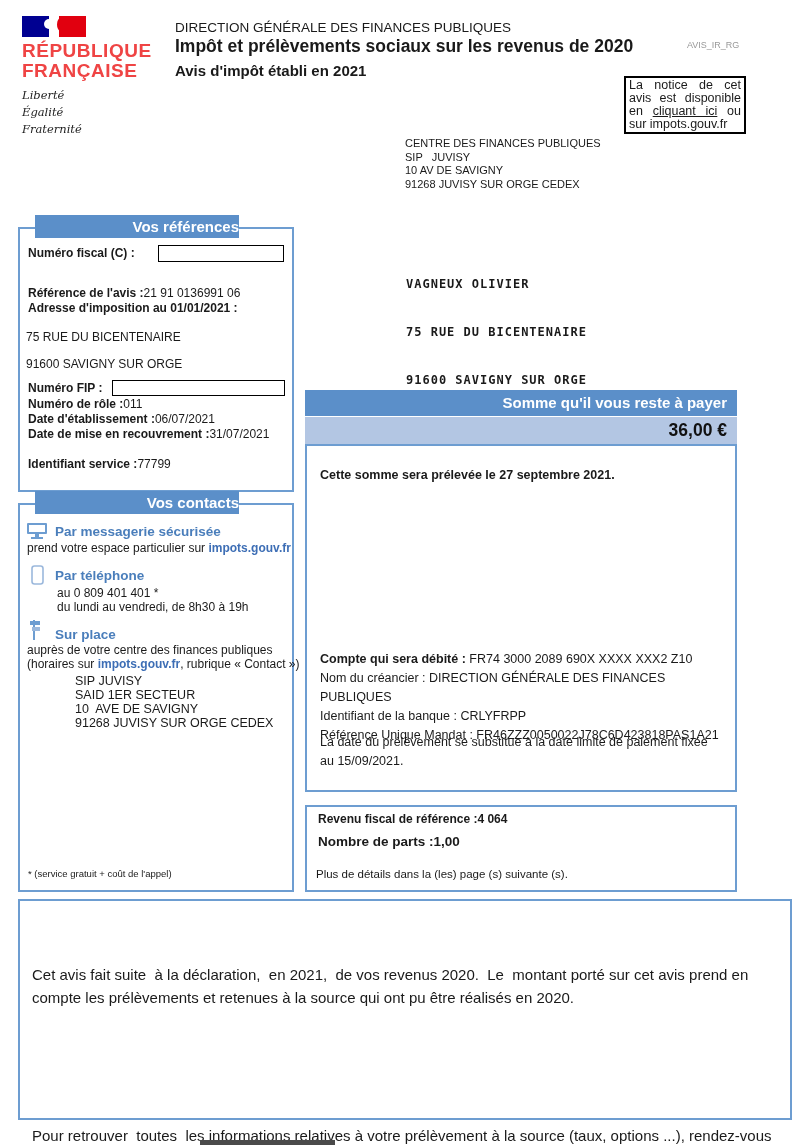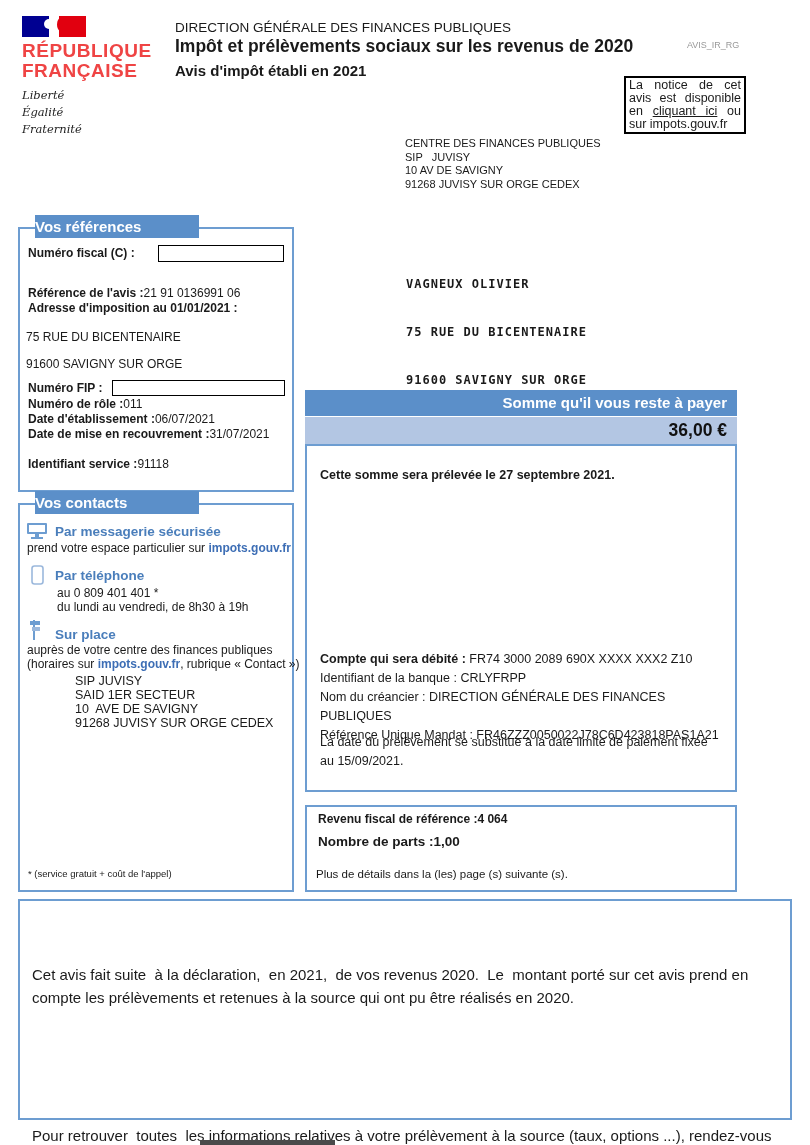--- a/index.html
+++ b/index.html
@@ -23,8 +23,8 @@
           text-align:justify;}
   .notice .lnk{text-decoration:underline;cursor:pointer;}
   
-  .tab{background:#5b8fc9;color:#fff;font-weight:bold;font-size:15px;text-align:left;
-       width:164px;height:23px;line-height:23px;}
+  .tab{background:#5b8fc9;color:#fff;font-weight:bold;font-size:15px;text-align:right;
+       width:204px;height:23px;line-height:23px;}
   .bluebox{border:2px solid #6d9dd1;background:#fff;}
   .row{display:flex;justify-content:flex-start;align-items:baseline;font-size:12px;}
   .inputbox{border:1.5px solid #000;background:#fff;}

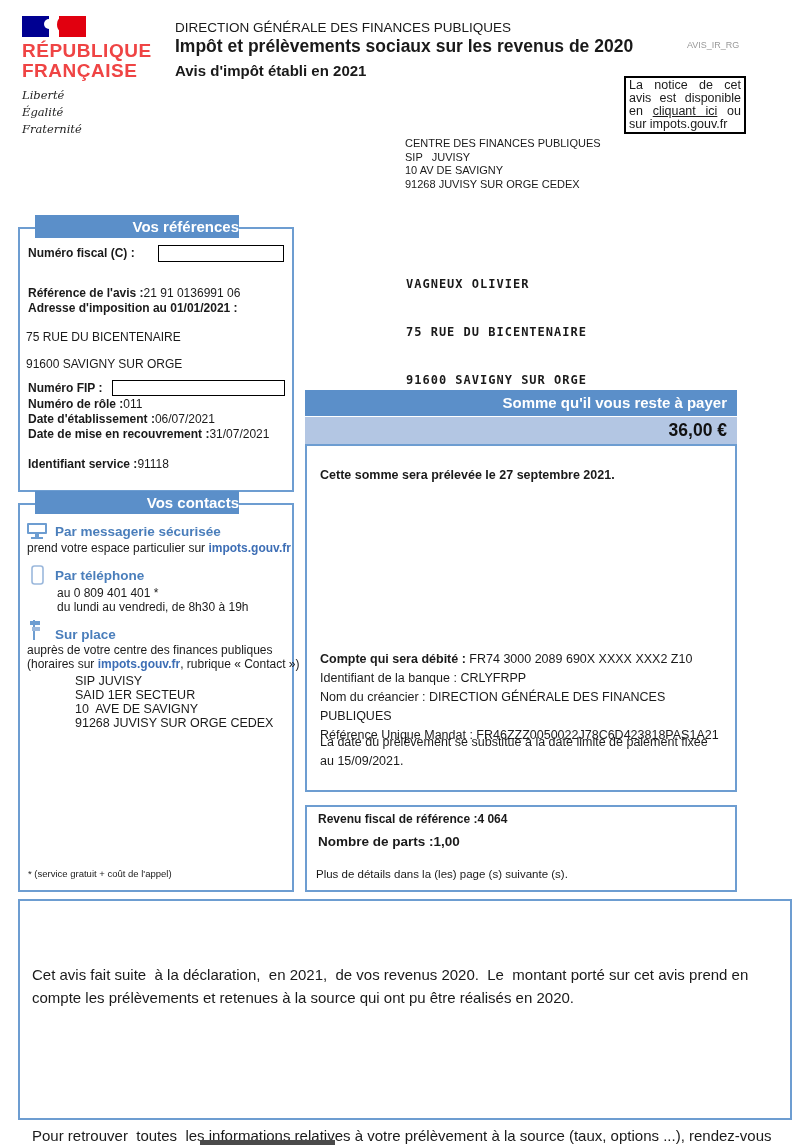--- a/index.html
+++ b/index.html
@@ -117,7 +117,7 @@
   </div>
   <div class="abs row" style="left:28px;top:457px;width:245px;">
     <span class="b">Identifiant service :</span>
-    <span>91118</span>
+    <span>77799</span>
   </div>
 
   <div class="abs bluebox" style="left:18px;top:503px;width:272px;height:385px;"></div>

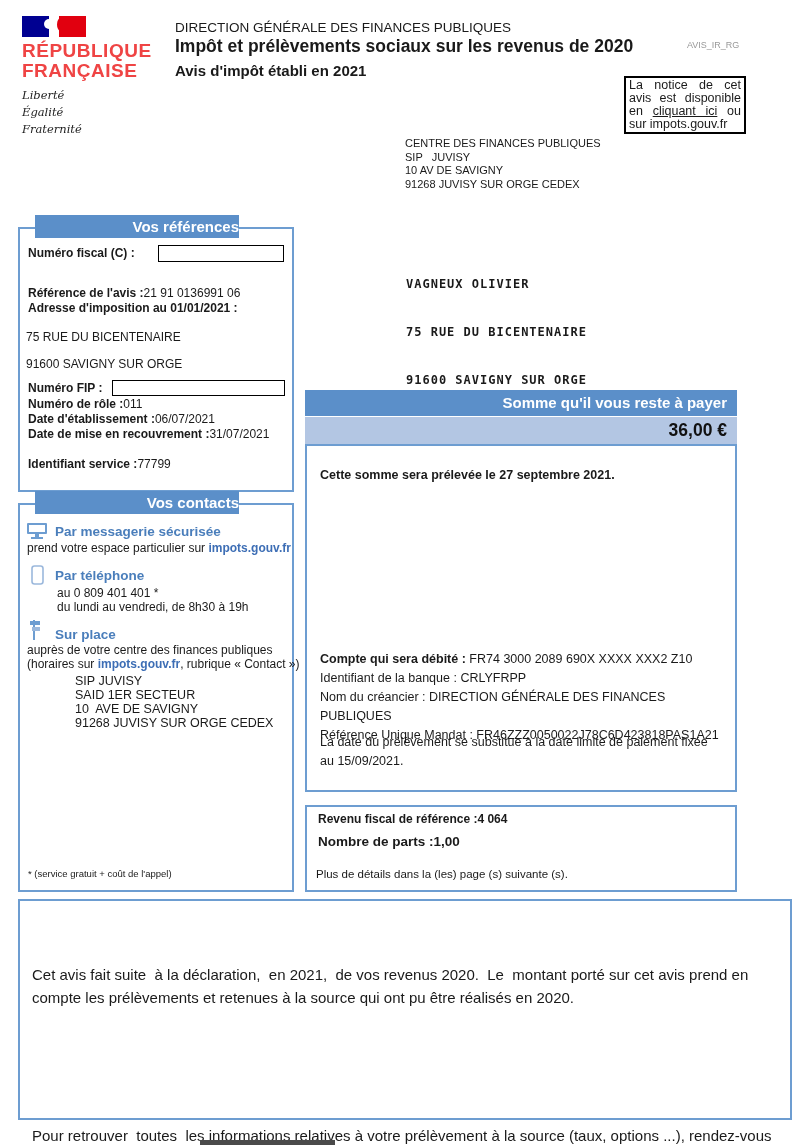--- a/index.html
+++ b/index.html
@@ -178,8 +178,8 @@
       <span class="b">Compte qui sera débité :</span>
       <span>FR74 3000 2089 690X XXXX XXX2 Z10</span>
     </div>
+    <div>Nom du créancier : DIRECTION GÉNÉRALE DES FINANCES PUBLIQUES</div>
     <div>Identifiant de la banque : CRLYFRPP</div>
-    <div>Nom du créancier : DIRECTION GÉNÉRALE DES FINANCES PUBLIQUES</div>
     <div>Référence Unique Mandat : FR46ZZZ0050022J78C6D423818PAS1A21</div>
   </div>
 

